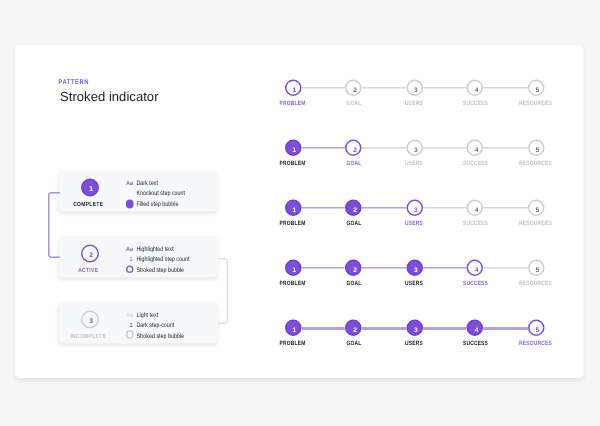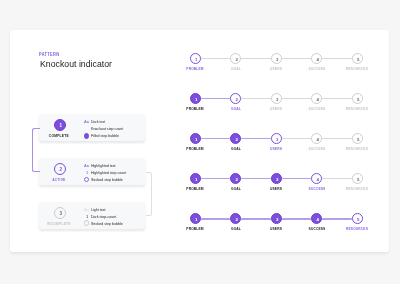--- a/index.html
+++ b/index.html
@@ -49,7 +49,7 @@
 <div id="page">
   <div id="card"></div>
   <div id="eyebrow">PATTERN</div>
-  <div id="title">Knockout indicator</div>
+  <div id="title">Stroked indicator</div>
   <div>
    <div class="lcard" style="top:113.8px">
      <div class="lc-bub" style="background:#7b4fdb;border:0.9px solid #6f3fd4">

